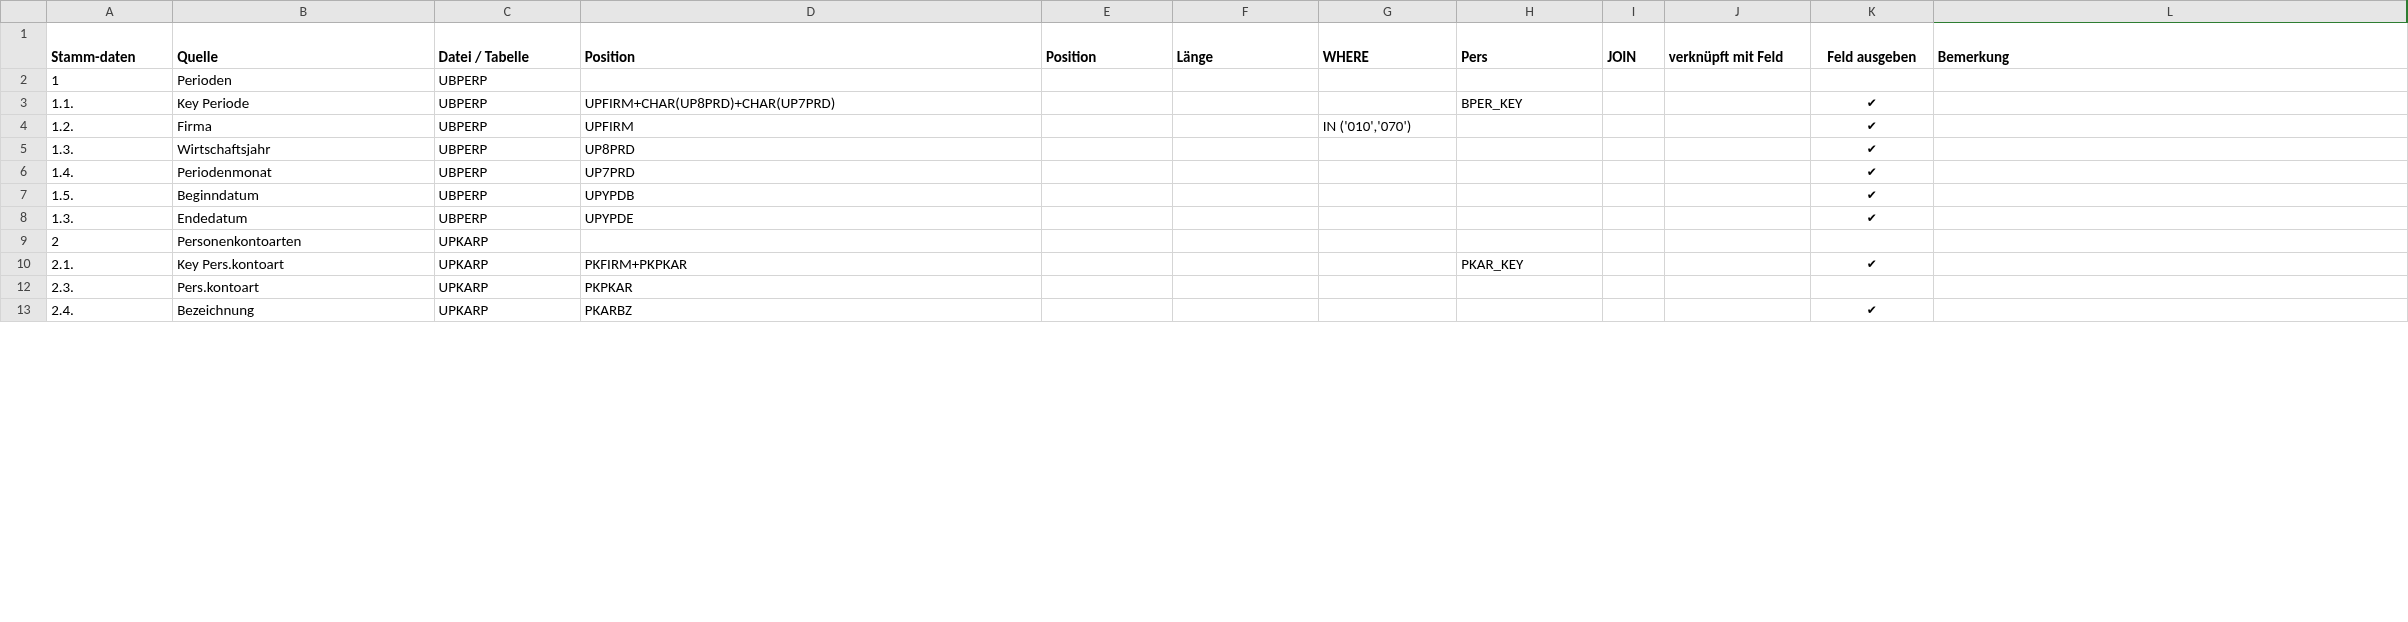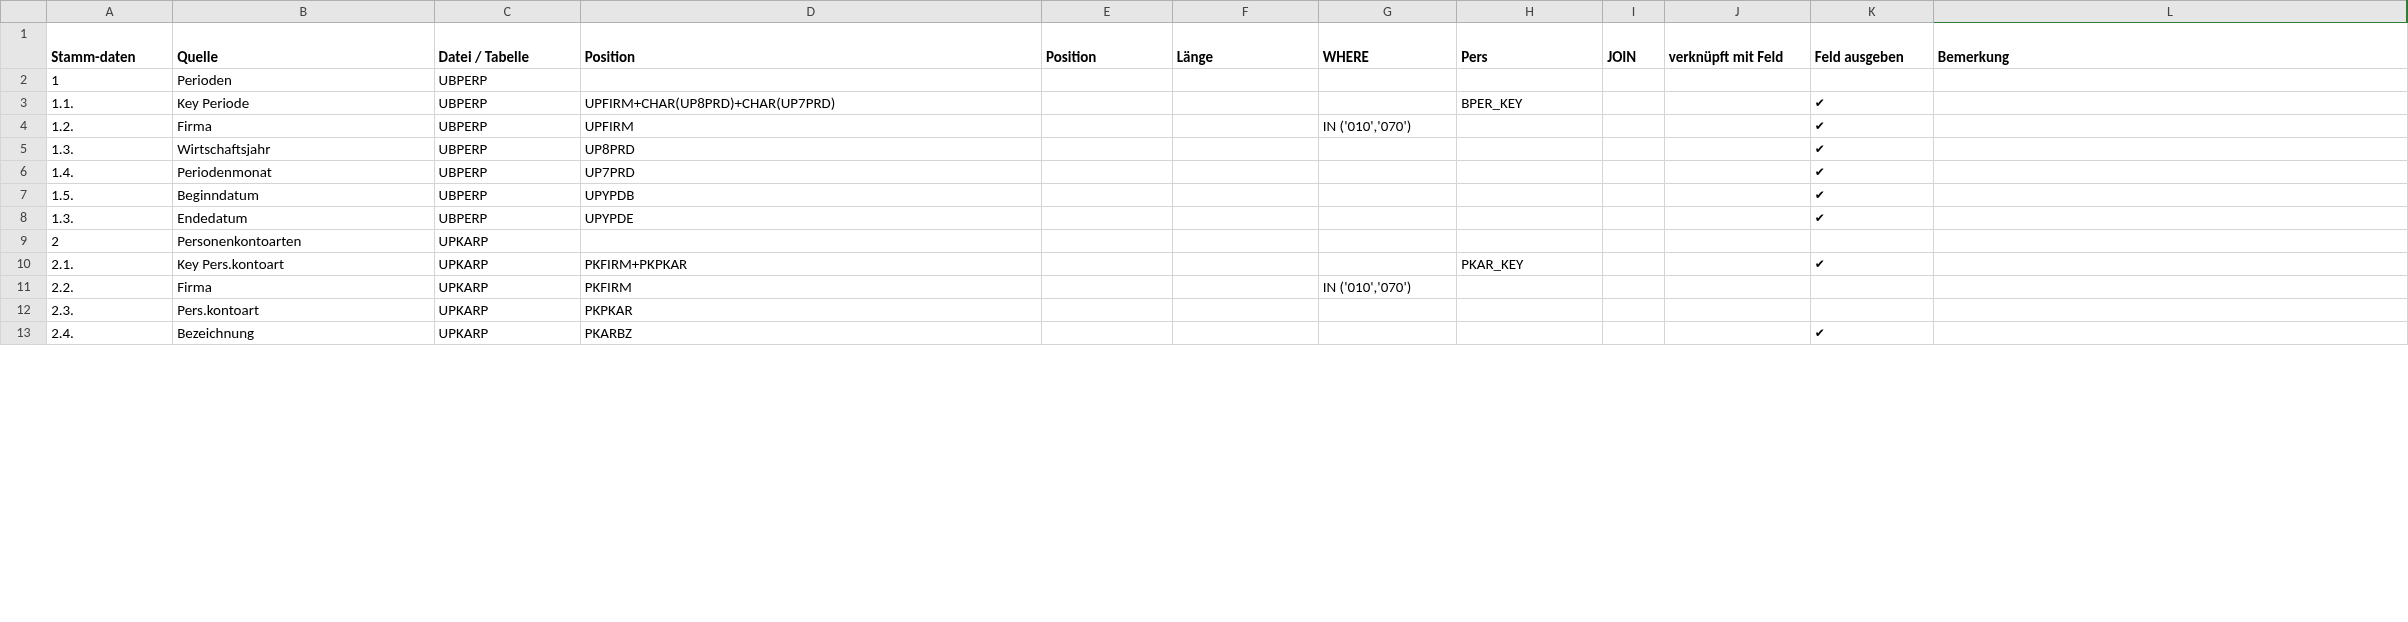--- a/index.html
+++ b/index.html
@@ -85,7 +85,7 @@
     border-bottom: 1px solid #2e7d32;
   }
   .indent1 { padding-left: 20px; margin-top: 48px; }
-  .center { text-align: left; margin-top: 48px; }
+  .center { text-align: center; margin-top: 48px; }
   .check {
     font-size: 12px;
     line-height: 18px;

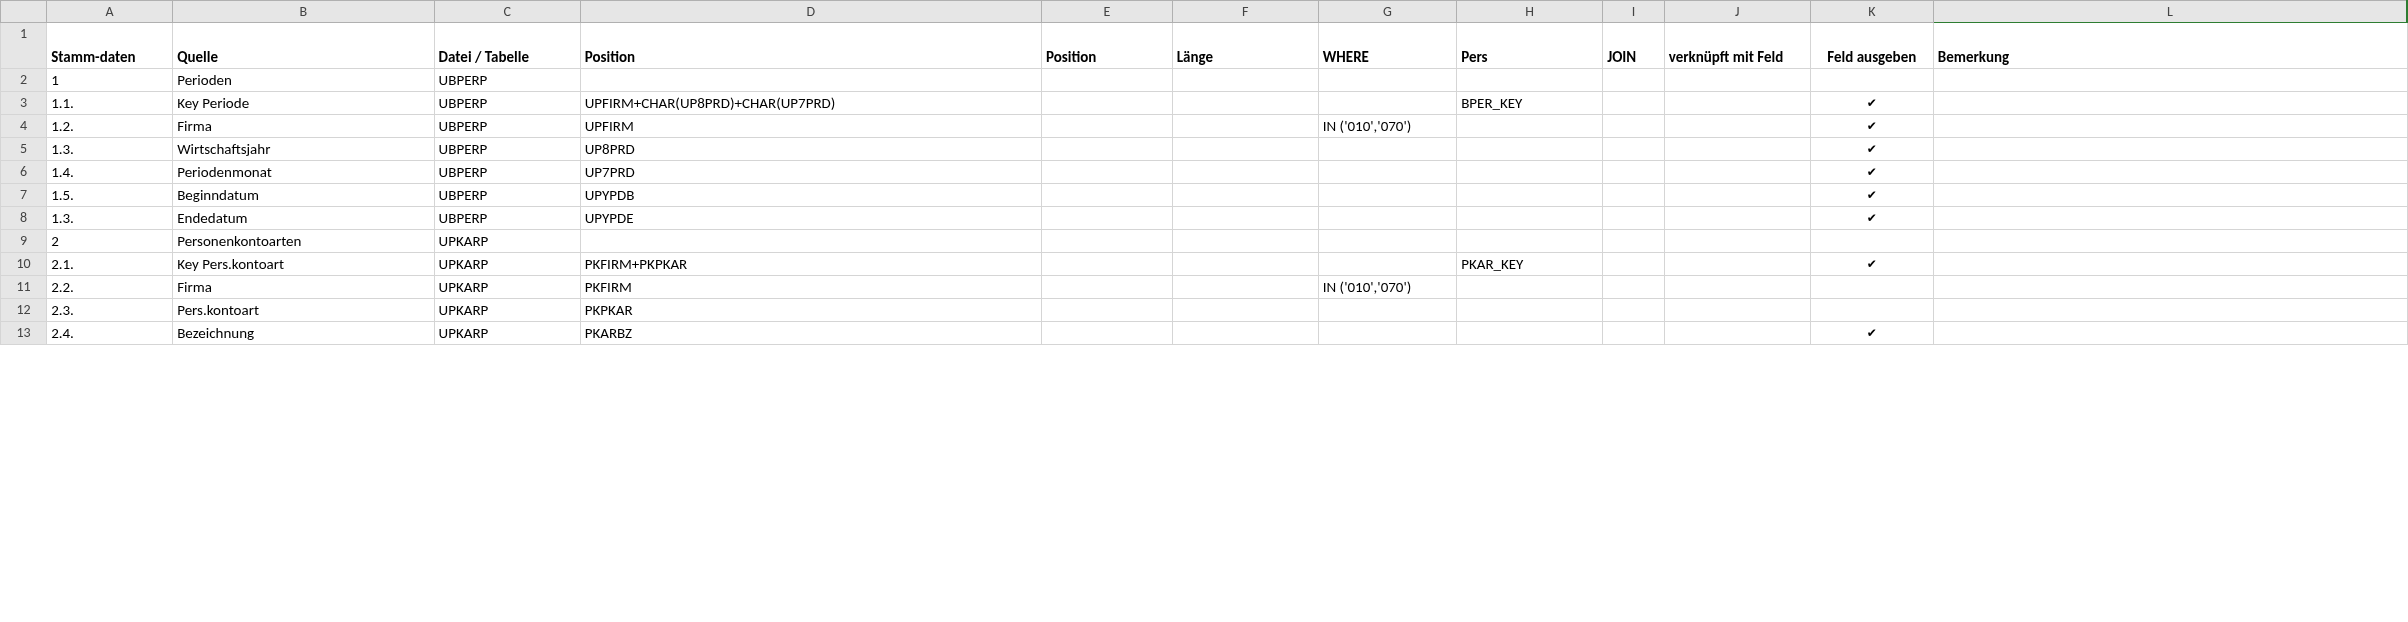--- a/index.html
+++ b/index.html
@@ -296,21 +296,6 @@
         <td class="sel-col"></td>
       </tr>
       <tr>
-        <th class="rowhdr">11</th>
-        <td>2.2.</td>
-        <td class="indent1">Firma</td>
-        <td>UPKARP</td>
-        <td>PKFIRM</td>
-        <td></td>
-        <td></td>
-        <td>IN ('010','070')</td>
-        <td></td>
-        <td></td>
-        <td></td>
-        <td class="center check"></td>
-        <td class="sel-col"></td>
-      </tr>
-      <tr>
         <th class="rowhdr">12</th>
         <td>2.3.</td>
         <td class="indent1">Pers.kontoart</td>

